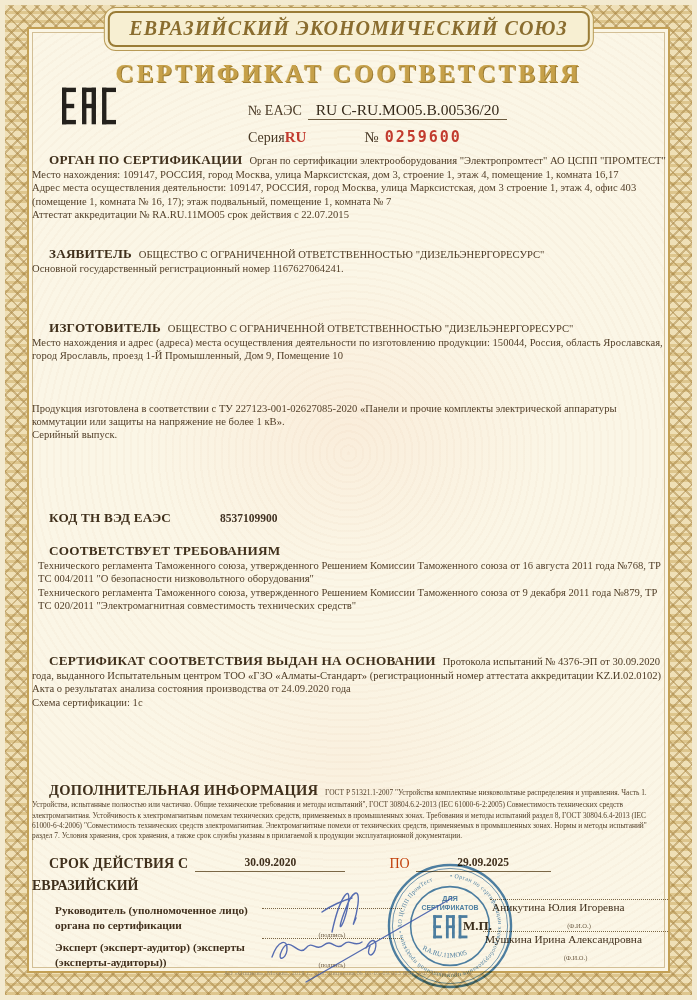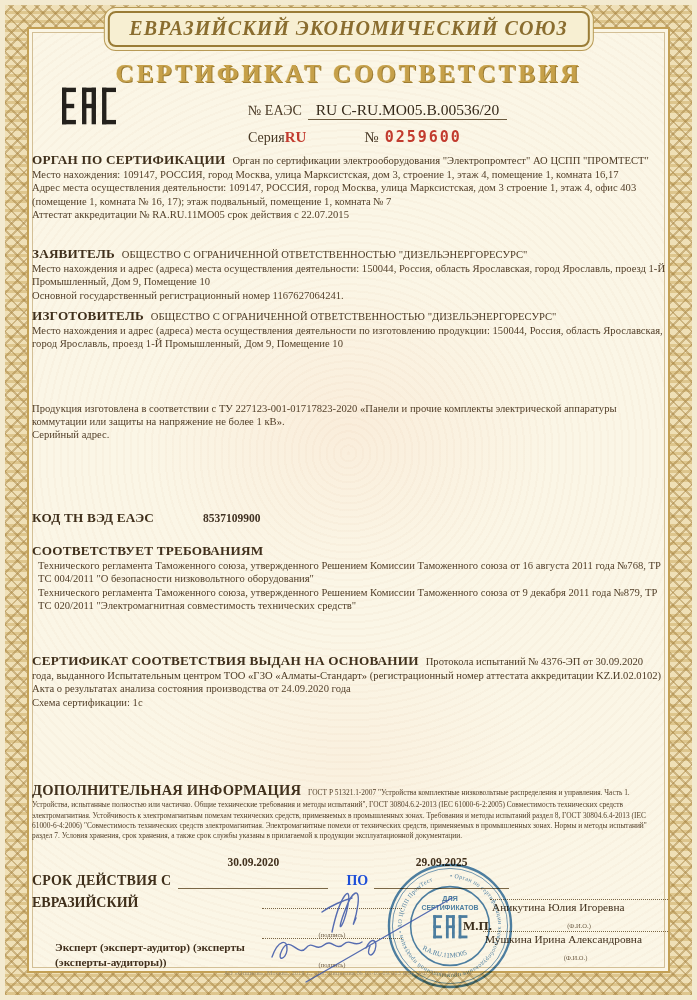--- a/index.html
+++ b/index.html
@@ -43,7 +43,7 @@
     letter-spacing:2px;font-size:15px;margin-left:6px;}
 
   .sec{position:absolute;left:32px;width:634px;font-size:10.6px;line-height:1.24;color:#53402a;z-index:3;}
-  .sec .h{font-weight:bold;font-size:13.2px;color:#40301c;letter-spacing:.2px;margin-right:7px;}
+  .sec .h{font-weight:bold;font-size:13.2px;color:#40301c;letter-spacing:.2px;margin-right:7px;padding-left:17px;}
   .sec p{margin:0;}
   .sec .intro{color:#4c3a24;}
 

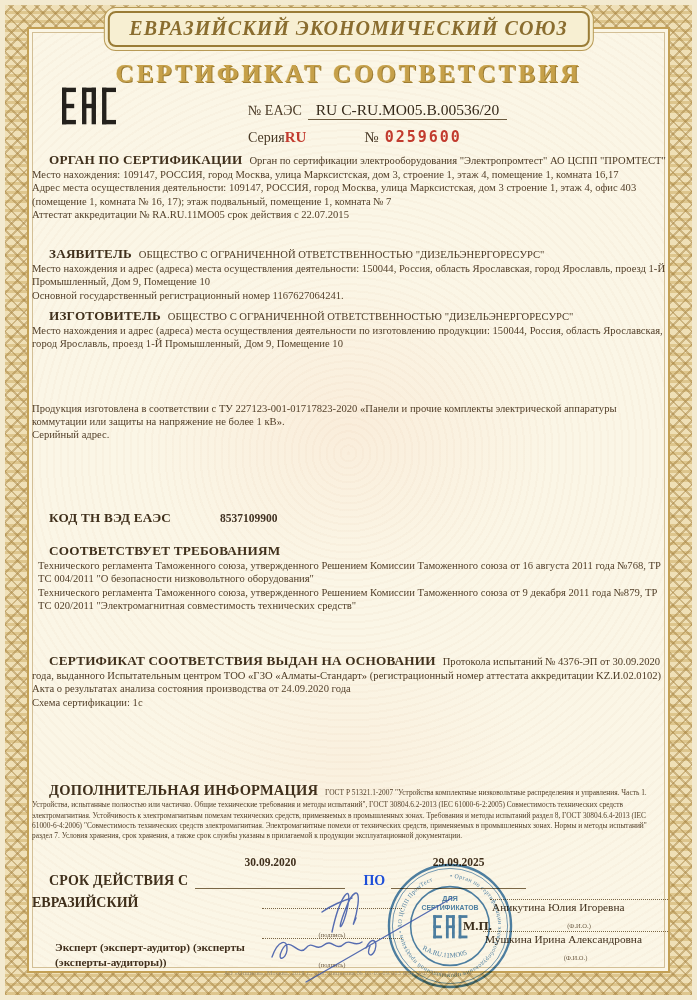--- a/index.html
+++ b/index.html
@@ -115,7 +115,6 @@
 
   <div class="sec" style="top:246px">
     <p><span class="h">ЗАЯВИТЕЛЬ</span><span class="intro">ОБЩЕСТВО С ОГРАНИЧЕННОЙ ОТВЕТСТВЕННОСТЬЮ "ДИЗЕЛЬЭНЕРГОРЕСУРС"</span></p>
-    <p>Место нахождения и адрес (адреса) места осуществления деятельности: 150044, Россия, область Ярославская, город Ярославль, проезд 1-Й Промышленный, Дом 9, Помещение 10</p>
     <p>Основной государственный регистрационный номер 1167627064241.</p>
   </div>
 

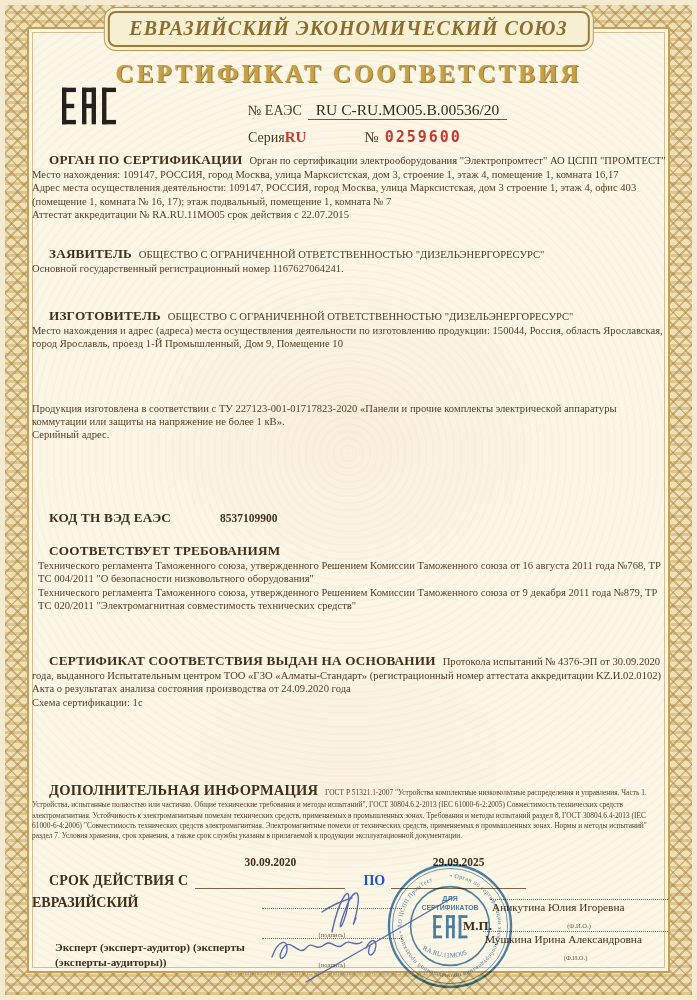--- a/index.html
+++ b/index.html
@@ -118,7 +118,7 @@
     <p>Основной государственный регистрационный номер 1167627064241.</p>
   </div>
 
-  <div class="sec" style="top:308px">
+  <div class="sec" style="top:320px">
     <p><span class="h">ИЗГОТОВИТЕЛЬ</span><span class="intro">ОБЩЕСТВО С ОГРАНИЧЕННОЙ ОТВЕТСТВЕННОСТЬЮ "ДИЗЕЛЬЭНЕРГОРЕСУРС"</span></p>
     <p>Место нахождения и адрес (адреса) места осуществления деятельности по изготовлению продукции: 150044, Россия, область Ярославская, город Ярославль, проезд 1-Й Промышленный, Дом 9, Помещение 10</p>
   </div>

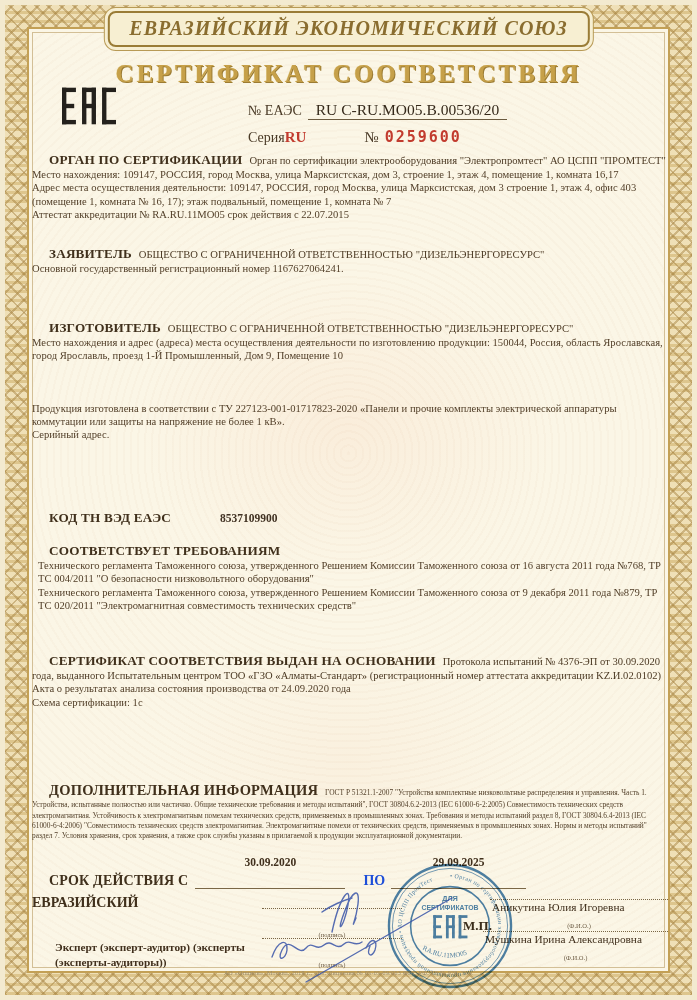--- a/index.html
+++ b/index.html
@@ -124,7 +124,7 @@
   </div>
 
   <div class="sec" style="top:402px">
-    <p>Продукция изготовлена в соответствии с ТУ 227123-001-01717823-2020 «Панели и прочие комплекты электрической аппаратуры коммутации  или защиты на напряжение не более 1 кВ».</p>
+    <p>Продукция изготовлена в соответствии с ТУ 227123-001-02627085-2020 «Панели и прочие комплекты электрической аппаратуры коммутации  или защиты на напряжение не более 1 кВ».</p>
     <p>Серийный адрес.</p>
   </div>
 

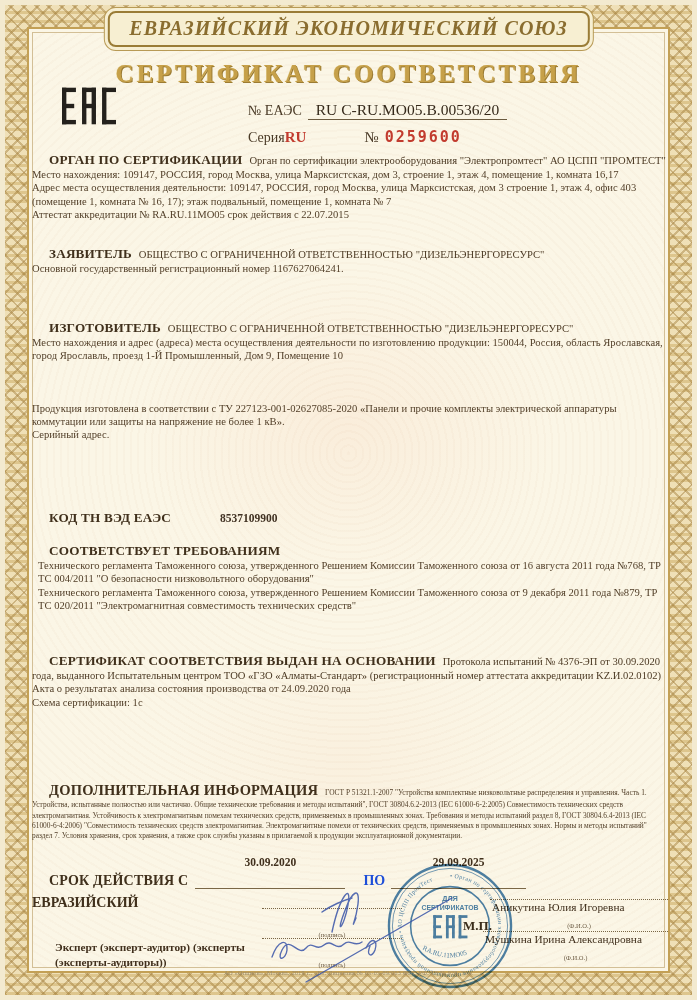--- a/index.html
+++ b/index.html
@@ -125,7 +125,7 @@
 
   <div class="sec" style="top:402px">
     <p>Продукция изготовлена в соответствии с ТУ 227123-001-02627085-2020 «Панели и прочие комплекты электрической аппаратуры коммутации  или защиты на напряжение не более 1 кВ».</p>
-    <p>Серийный адрес.</p>
+    <p>Серийный выпуск.</p>
   </div>
 
   <div class="sec" style="top:510px">

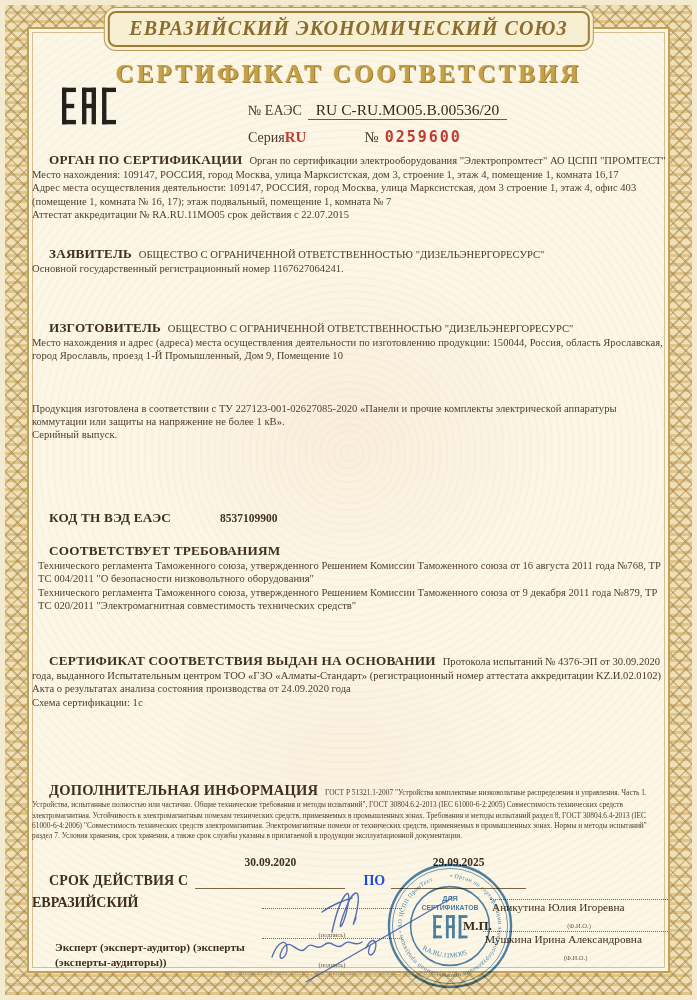--- a/index.html
+++ b/index.html
@@ -51,7 +51,7 @@
 
   .validity .h{font-size:14px;}
   .validity .date{display:inline-block;width:150px;text-align:center;font-weight:bold;font-size:11.5px;
-    border-bottom:1px solid #7a6746;padding-bottom:19px;vertical-align:bottom;color:#41301d;}
+    border-bottom:1px solid #7a6746;padding-bottom:2px;vertical-align:bottom;color:#41301d;}
   .validity .po{font-weight:bold;font-size:14px;color:#1d4ed8;margin-left:18px;margin-right:6px;}
   .validity .incl{font-weight:bold;font-size:14px;color:#40301c;margin-top:5px;}
 

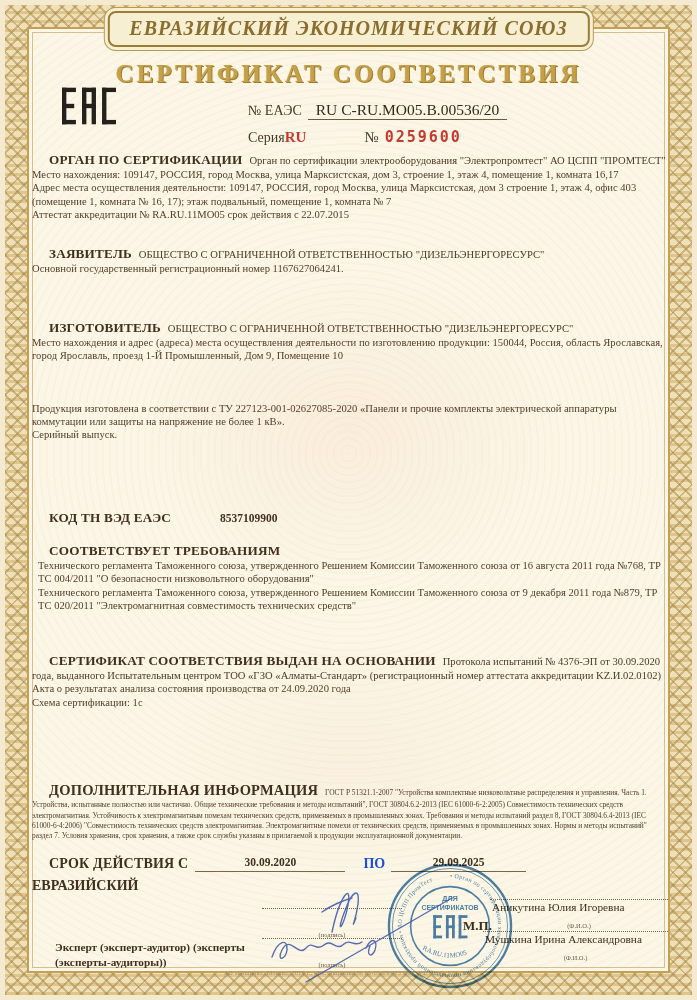--- a/index.html
+++ b/index.html
@@ -52,7 +52,7 @@
   .validity .h{font-size:14px;}
   .validity .date{display:inline-block;width:150px;text-align:center;font-weight:bold;font-size:11.5px;
     border-bottom:1px solid #7a6746;padding-bottom:2px;vertical-align:bottom;color:#41301d;}
-  .validity .po{font-weight:bold;font-size:14px;color:#1d4ed8;margin-left:18px;margin-right:6px;}
+  .validity .po{font-weight:normal;font-size:14px;color:#c2410c;margin-left:44px;margin-right:6px;}
   .validity .incl{font-weight:bold;font-size:14px;color:#40301c;margin-top:5px;}
 
   .siglabel{position:absolute;left:55px;width:205px;font-weight:bold;font-size:11.3px;line-height:1.3;color:#41301d;z-index:3;}

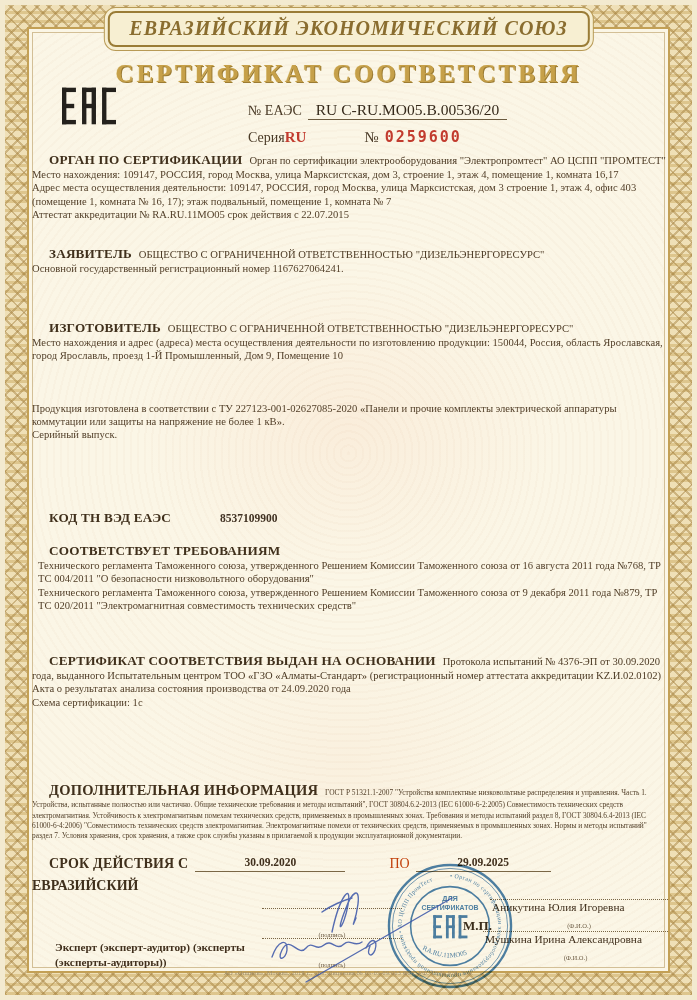--- a/index.html
+++ b/index.html
@@ -155,6 +155,7 @@
     <p class="incl">ЕВРАЗИЙСКИЙ</p>
   </div>
 
+  <div class="siglabel" style="top:903px">Руководитель (уполномоченное лицо) органа по сертификации</div>
   <div class="sigline" style="left:262px;top:908px;width:140px"></div>
   <div class="sigcap" style="left:262px;top:931px;width:140px">(подпись)</div>
   <div class="signame" style="left:492px;top:901px">Аникутина Юлия Игоревна</div>

